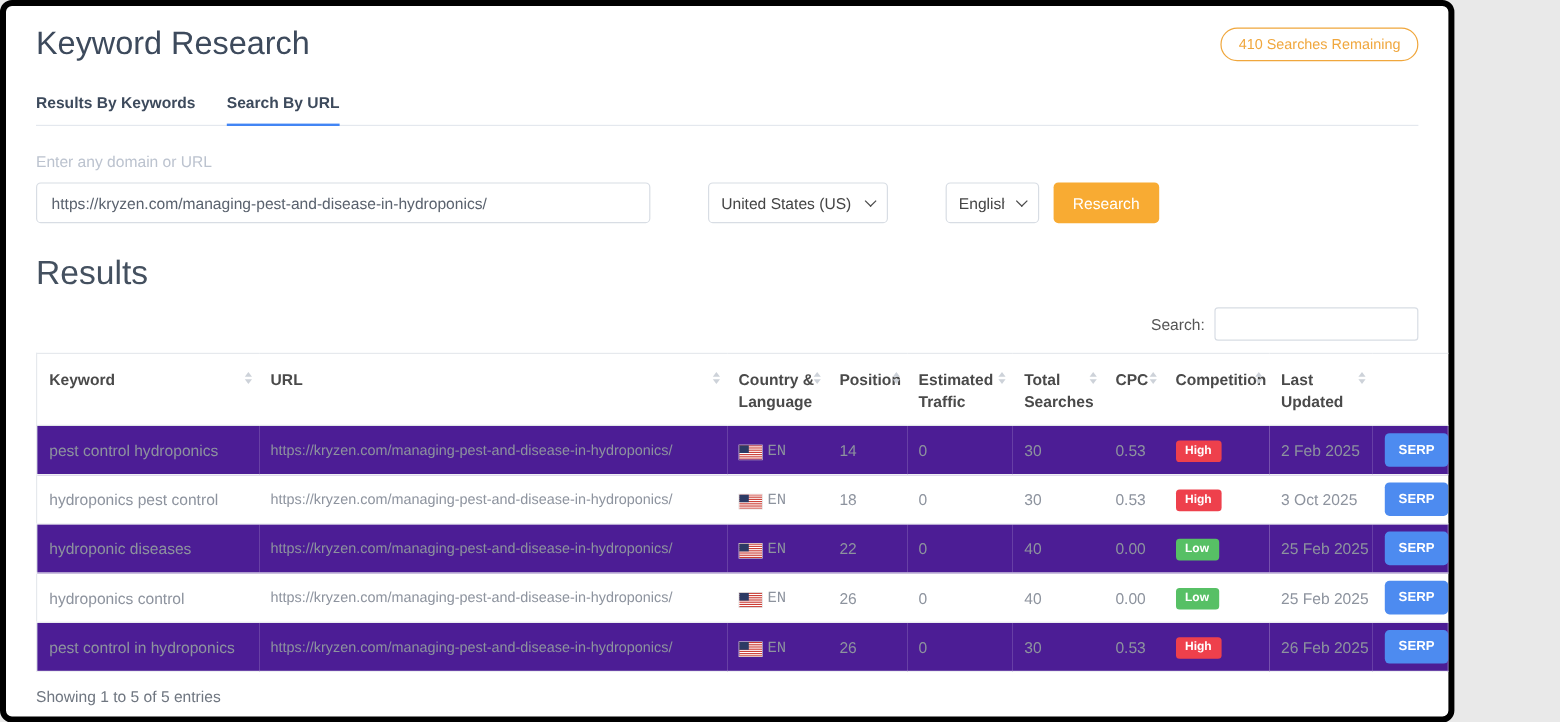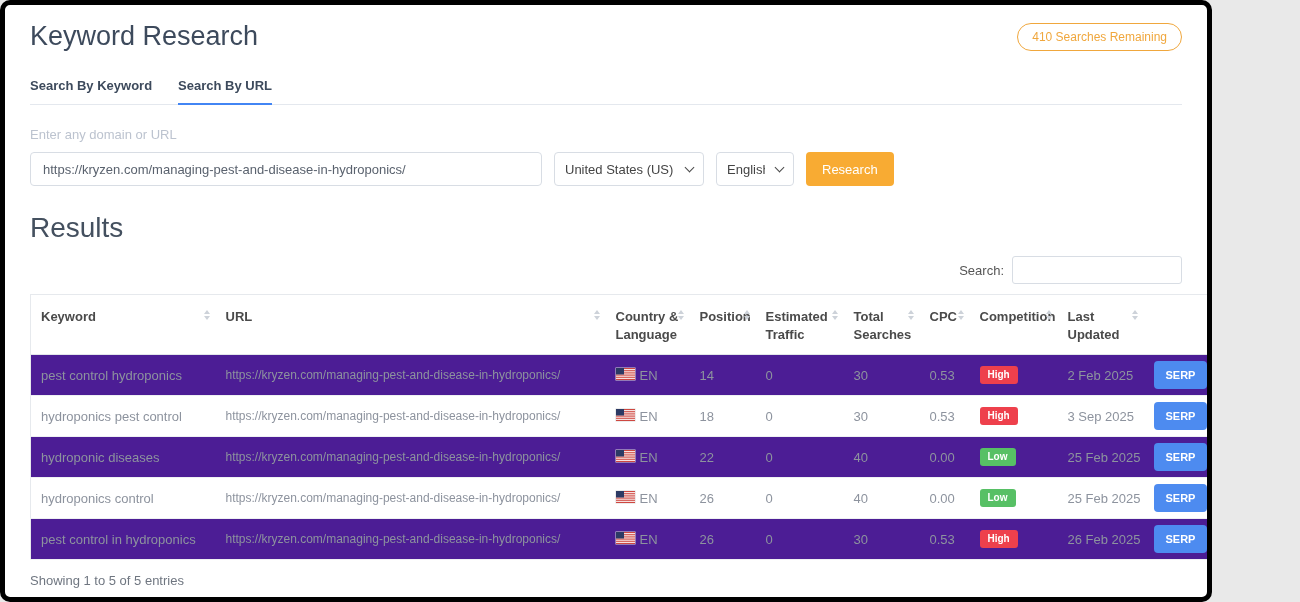--- a/index.html
+++ b/index.html
@@ -101,7 +101,7 @@
   </div>
 
   <nav class="tabs">
-    <div class="tab">Search By Keyword</div>
+    <div class="tab">Results By Keywords</div>
     <div class="tab active">Search By URL</div>
   </nav>
 

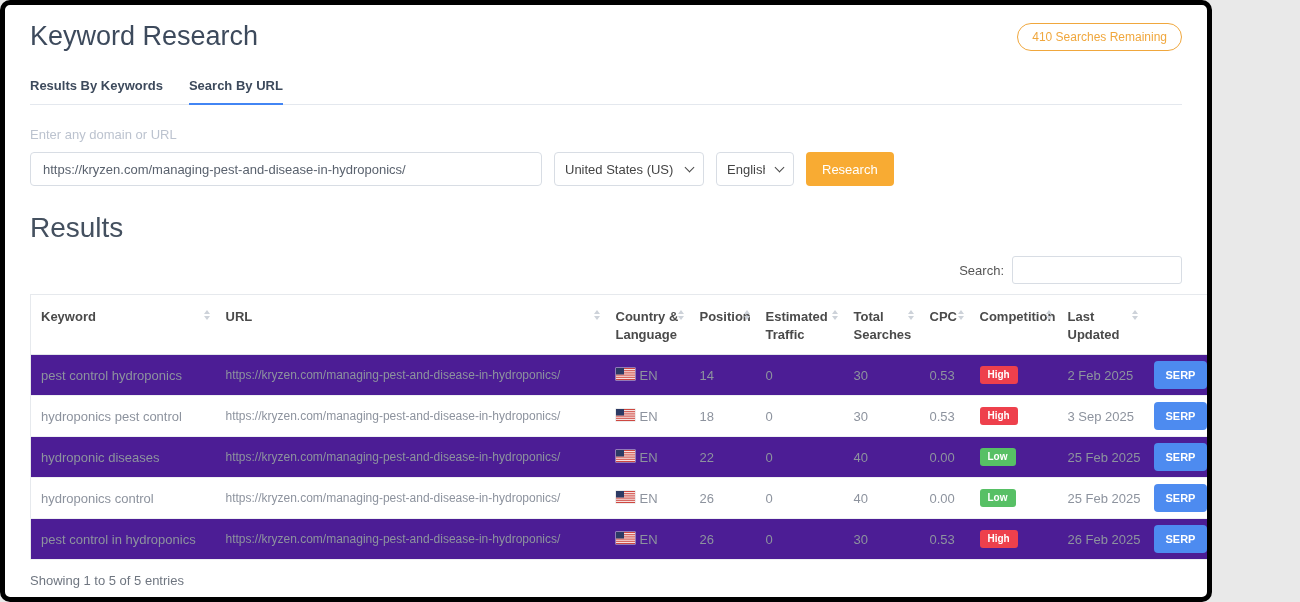--- a/index.html
+++ b/index.html
@@ -36,7 +36,7 @@
   .select-wrap select {
     height:34px; border:1px solid #d8dde4; border-radius:4px; background:#fff;
     font-size:13px; color:#444; padding:0 28px 0 10px;
-    appearance:none; -webkit-appearance:none; outline:none;
+    appearance:none; -webkit-appearance:none; outline:none;margin-left:36px;
   }
   .select-wrap.country select { width:150px; }
   .select-wrap.language select { width:78px; }

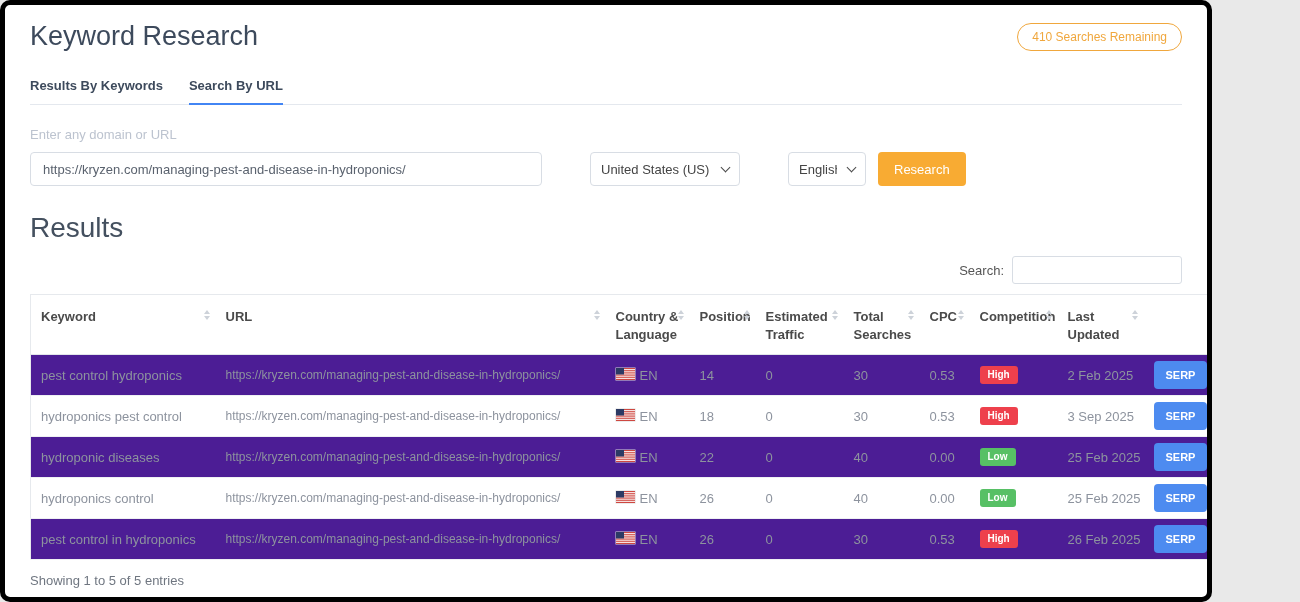--- a/index.html
+++ b/index.html
@@ -64,7 +64,7 @@
   .sort-icon { position:absolute; right:6px; top:15px; display:flex; flex-direction:column; gap:2px; }
   .sort-icon .tri-up { width:0; height:0; border-left:3.5px solid transparent; border-right:3.5px solid transparent; border-bottom:4px solid #cdd2d9; }
   .sort-icon .tri-down { width:0; height:0; border-left:3.5px solid transparent; border-right:3.5px solid transparent; border-top:4px solid #cdd2d9; }
-  .country-cell-inner { display:flex; align-items:flex-start; gap:5px; }
+  .country-cell-inner { display:flex; align-items:flex-end; gap:5px;font-family:Liberation Mono, monospace; }
   .flag { display:inline-block; box-shadow:0 0 0 0.5px #d9d9d9; }
   .badge {
     display:inline-block; padding:4px 8px; border-radius:3px; color:#fff;

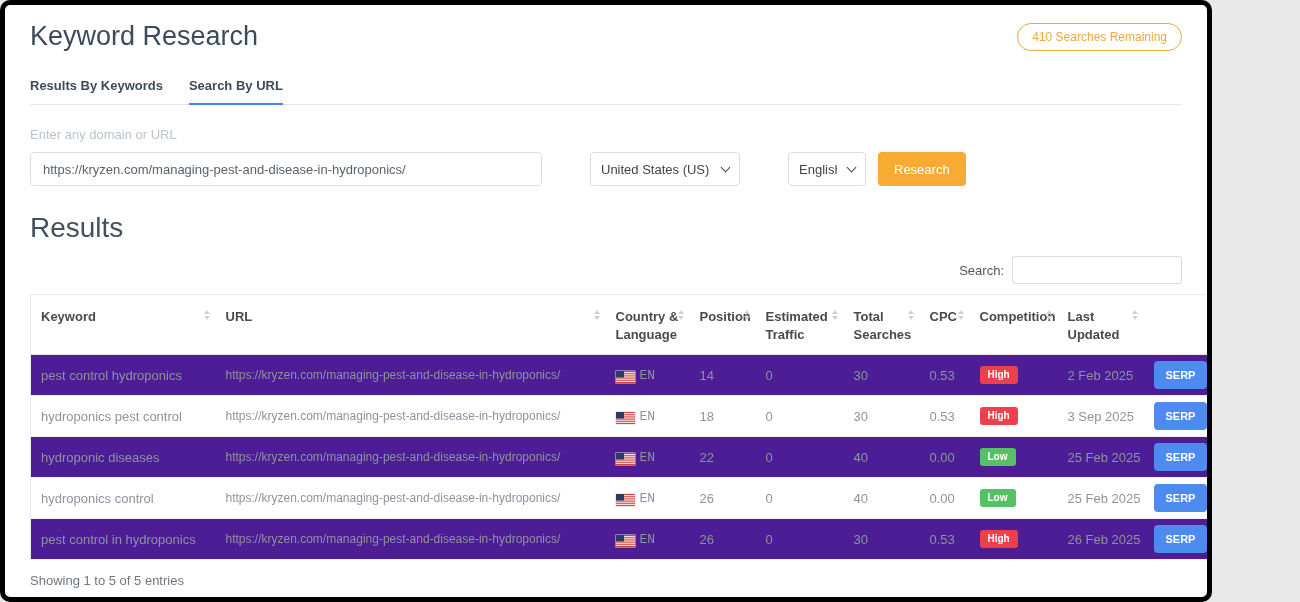--- a/index.html
+++ b/index.html
@@ -241,7 +241,7 @@
       <td>30</td>
       <td>0.53</td>
       <td><span class="badge badge-high">High</span></td>
-      <td>3 Sep 2025</td>
+      <td>3 Oct 2025</td>
       <td><button class="serp-btn">SERP</button></td>
       <td><input class="track-checkbox" type="checkbox" style=""></td>
     </tr>

